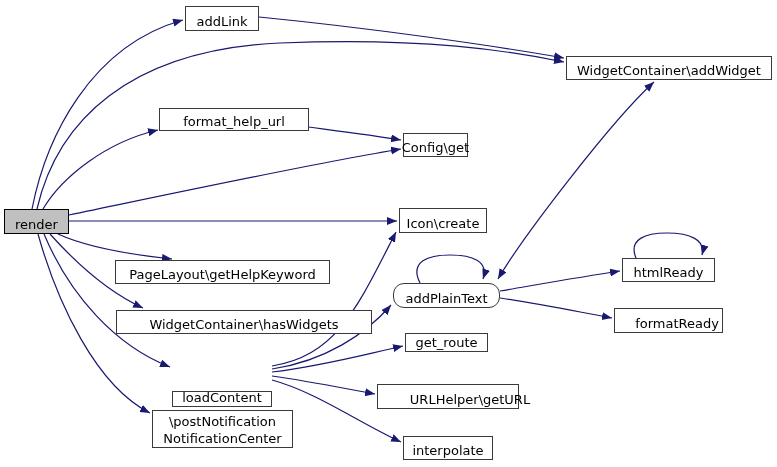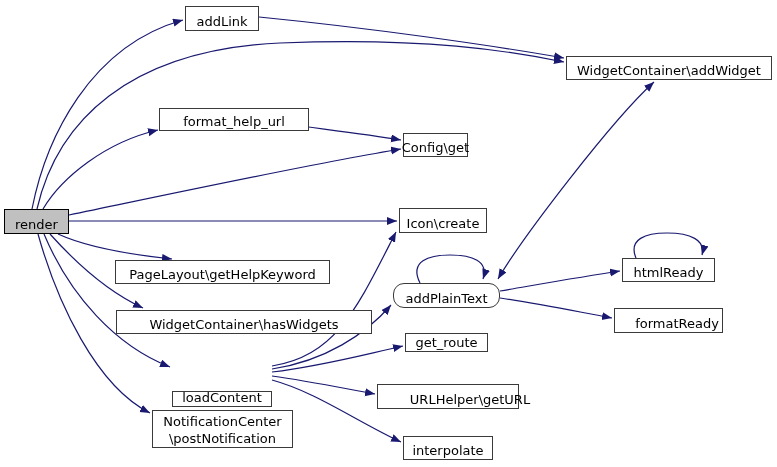--- a/index.html
+++ b/index.html
@@ -93,8 +93,8 @@
         <span>loadContent</span>
       </div>
       <div class="node" style="left: 152px; top: 410px; width: 141px; height: 38px;">
+        <span>\postNotification</span>
         <span>NotificationCenter</span>
-        <span>\postNotification</span>
       </div>
       <div class="node" style="left: 393px; top: 283px; width: 107px; height: 25px; border-radius: 11px;">
         <span>addPlainText</span>

